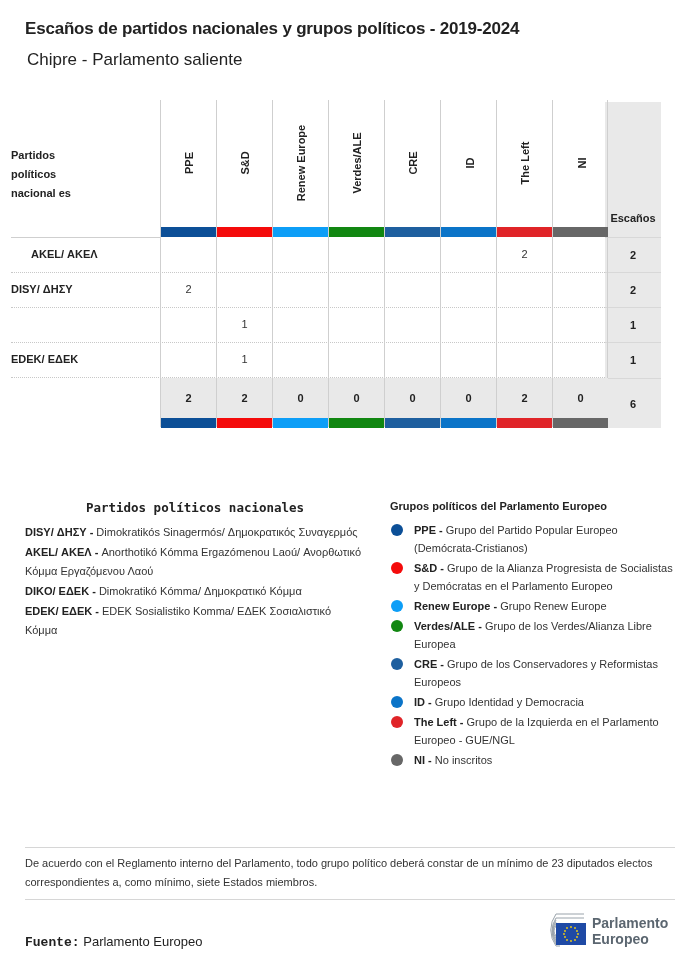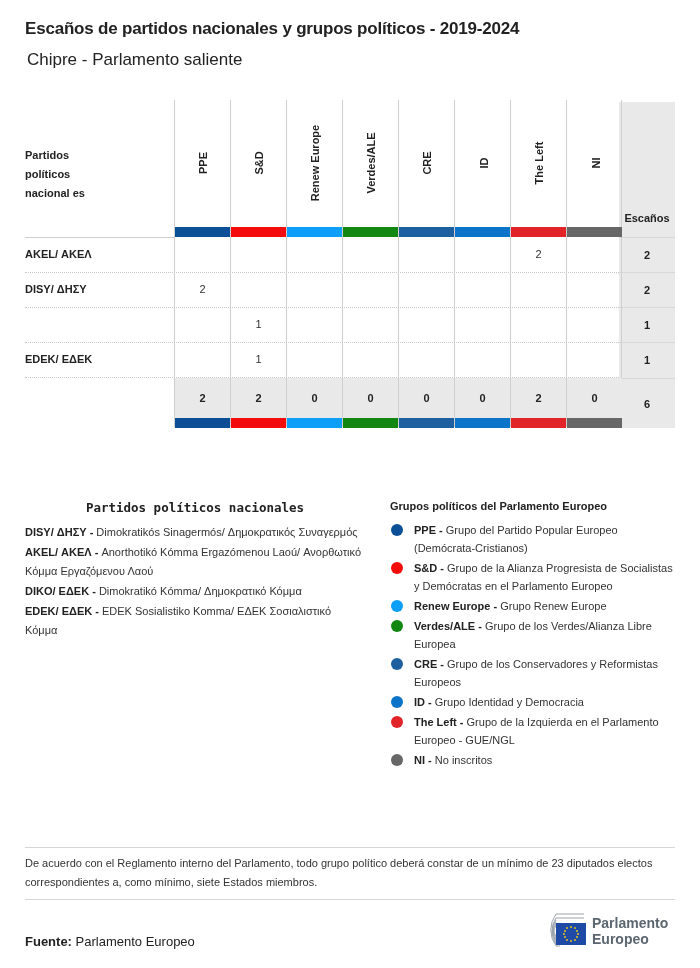--- a/index.html
+++ b/index.html
@@ -10,7 +10,7 @@
   .subtitle { position: absolute; left: 27px; top: 50px; font-size: 17px; color: #222; }
 
   
-  .tbl { position: absolute; left: 25px; top: 100px; width: 650px; height: 330px; }
+  .tbl { position: absolute; left: 11px; top: 100px; width: 650px; height: 330px; }
   .row-head-label { position: absolute; left: 0; top: 46px; width: 60px; font-size: 11px; font-weight: bold; line-height: 19px; color: #222; }
   .col { position: absolute; top: 0; width: 56px; height: 327px; border-left: 1px solid #cfcfcf; }
   .col.last { border-right: 1px solid #cfcfcf; }

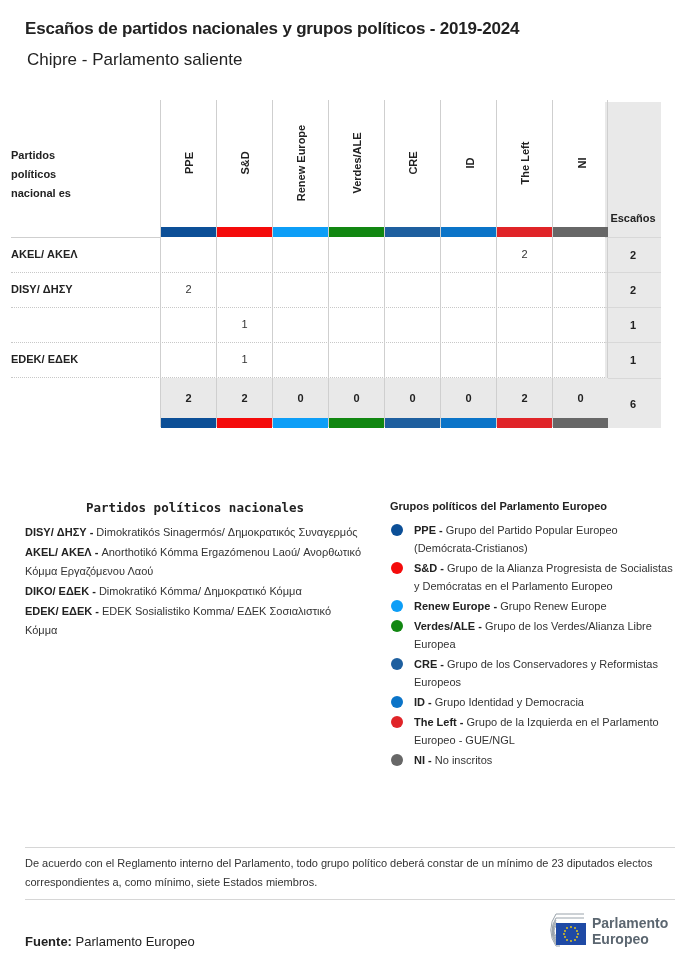--- a/index.html
+++ b/index.html
@@ -69,7 +69,7 @@
       <div class="esc-cell" style="top: 240px;">1</div>
       <div class="esc-total">6</div>
     </div>
-    <div class="party-name" style="top: 137px;">AKEL/ ΑΚΕΛ</div>
+    <div class="party-name" style="top: 137px; margin-left: 20px;">AKEL/ ΑΚΕΛ</div>
     <div class="hline" style="top: 172px; width: 594px;"></div>
     <div class="party-name" style="top: 172px;">DISY/ ΔΗΣΥ</div>
     <div class="hline" style="top: 207px; width: 594px;"></div>

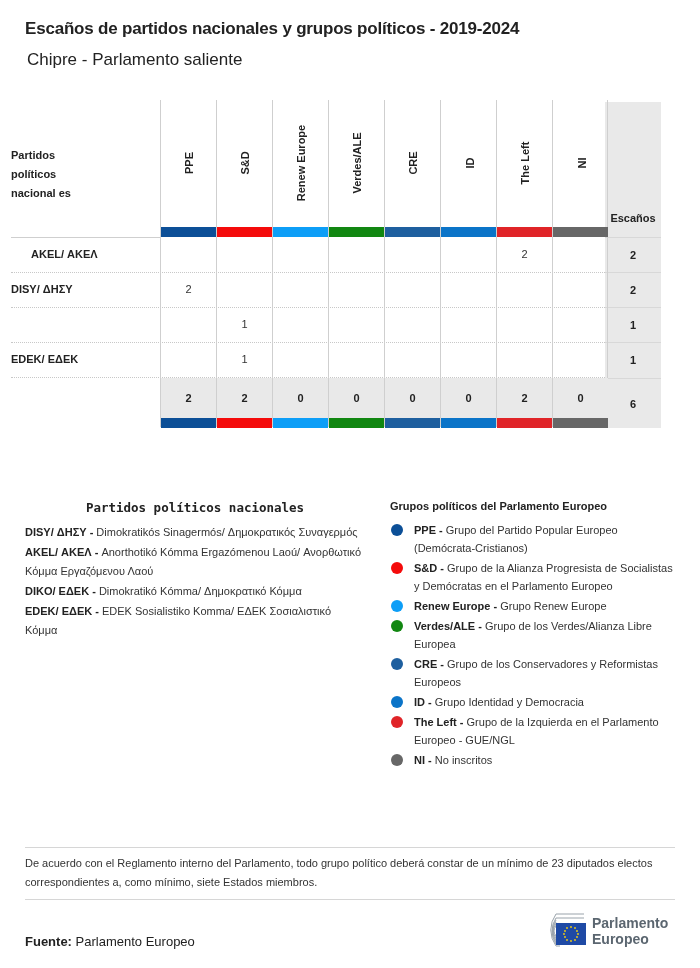--- a/index.html
+++ b/index.html
@@ -47,7 +47,7 @@
   .sep { position: absolute; left: 25px; width: 650px; border-top: 1px solid #d6d6d6; }
   .note { position: absolute; left: 25px; top: 854px; width: 650px; font-size: 11px; line-height: 19px; color: #333; }
   .source { position: absolute; left: 25px; top: 934px; font-size: 13px; color: #222; }
-  .source b { font-weight: bold; }
+  .source b { font-weight: bold; font-family: Liberation Mono, monospace; }
 
   .logo { position: absolute; left: 520px; top: 910px; width: 160px; height: 40px; }
   .logo-text { position: absolute; left: 72px; top: 5px; font-size: 14px; font-weight: bold; line-height: 16px; color: #5b6670; }

